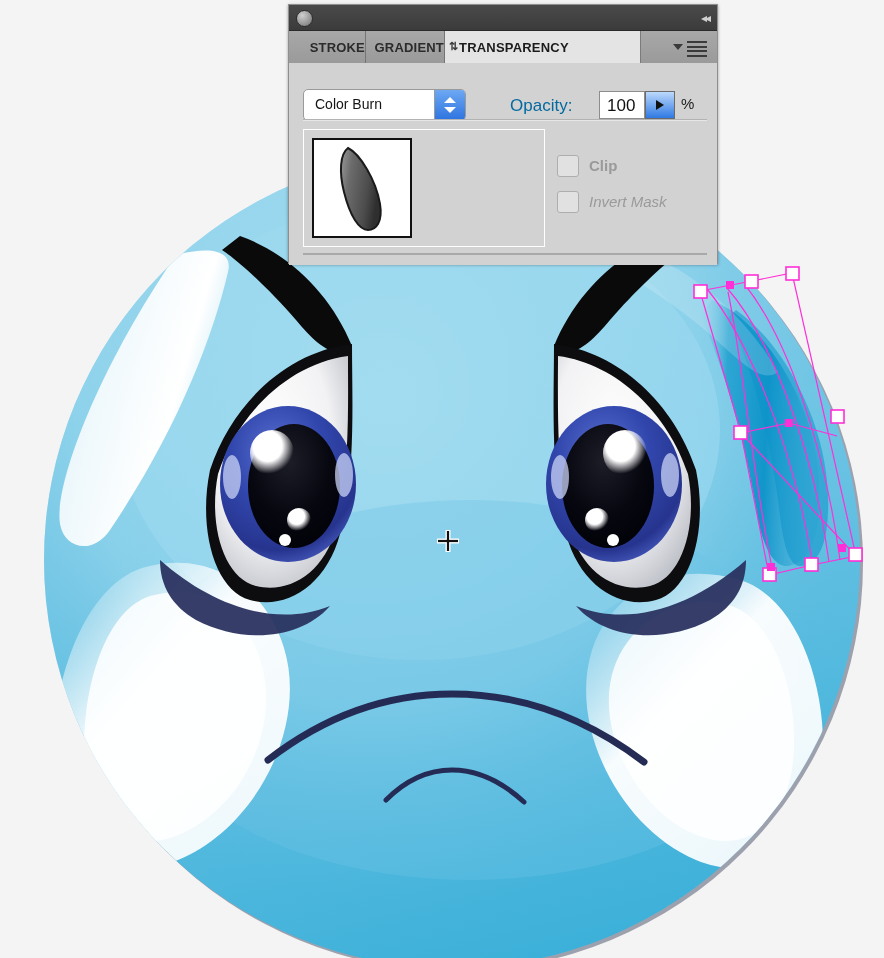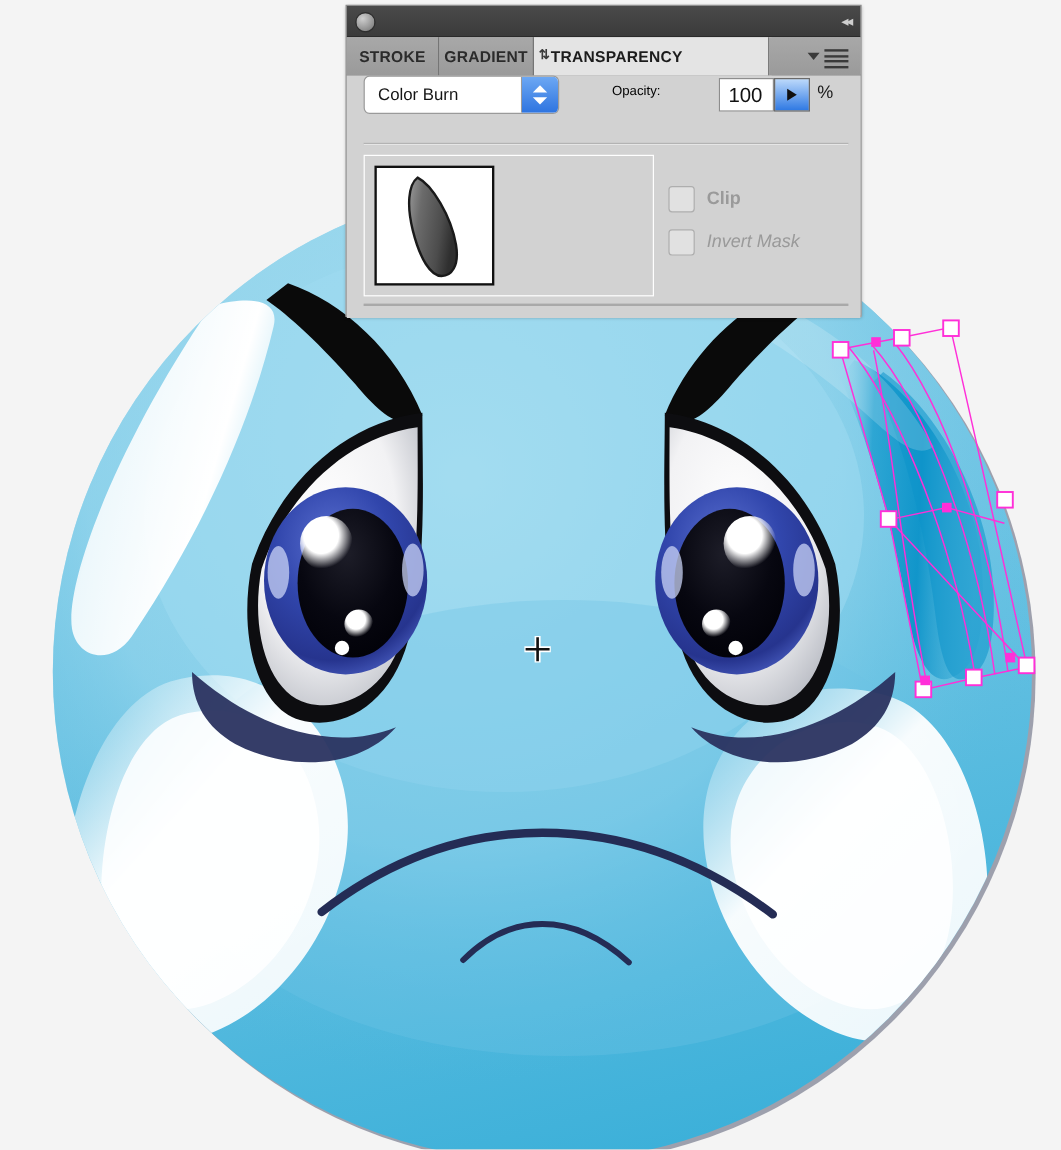--- a/index.html
+++ b/index.html
@@ -47,7 +47,7 @@
     position:absolute;top:0;height:32px;box-sizing:border-box;
     font-size:13px;font-weight:bold;color:#2e2e2e;
     letter-spacing:.2px;
-    display:flex;align-items:center;justify-content:center;
+    display:flex;align-items:center;justify-content:flex-end;
     overflow:hidden;white-space:nowrap;
   }
   .tab.inactive{

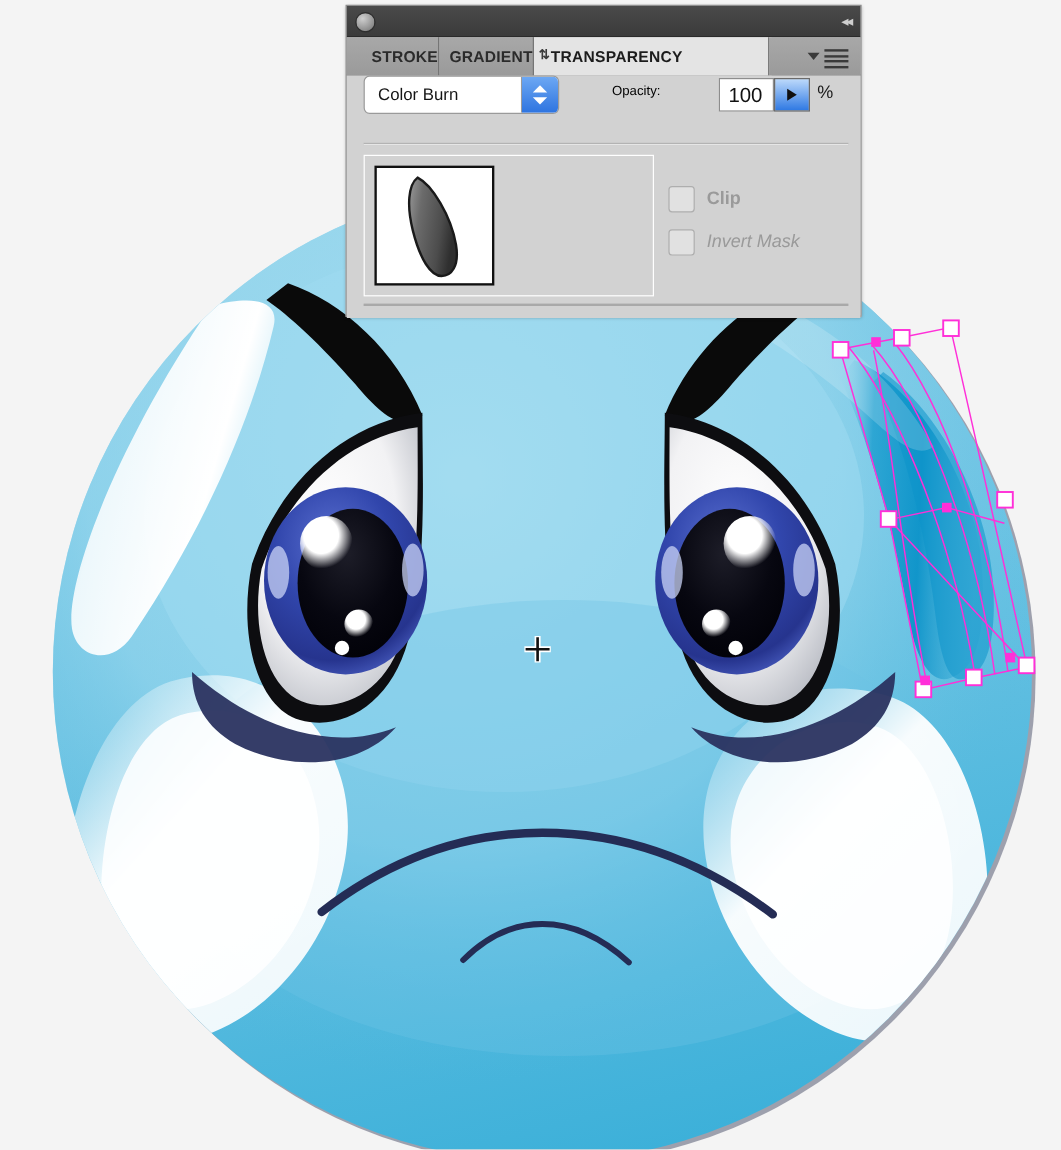--- a/index.html
+++ b/index.html
@@ -79,7 +79,7 @@
   .panelbody{position:absolute;left:0;top:58px;width:100%;height:202px;background:#d2d2d2;}
 
   
-  .row1{position:absolute;left:14px;top:0;width:404px;height:34px;}
+  .row1{position:absolute;left:14px;top:26px;width:404px;height:34px;}
   .blendsel{
     position:absolute;left:0;top:0;width:163px;height:32px;
     background:#fff;border:1px solid #9a9a9a;border-radius:5px;

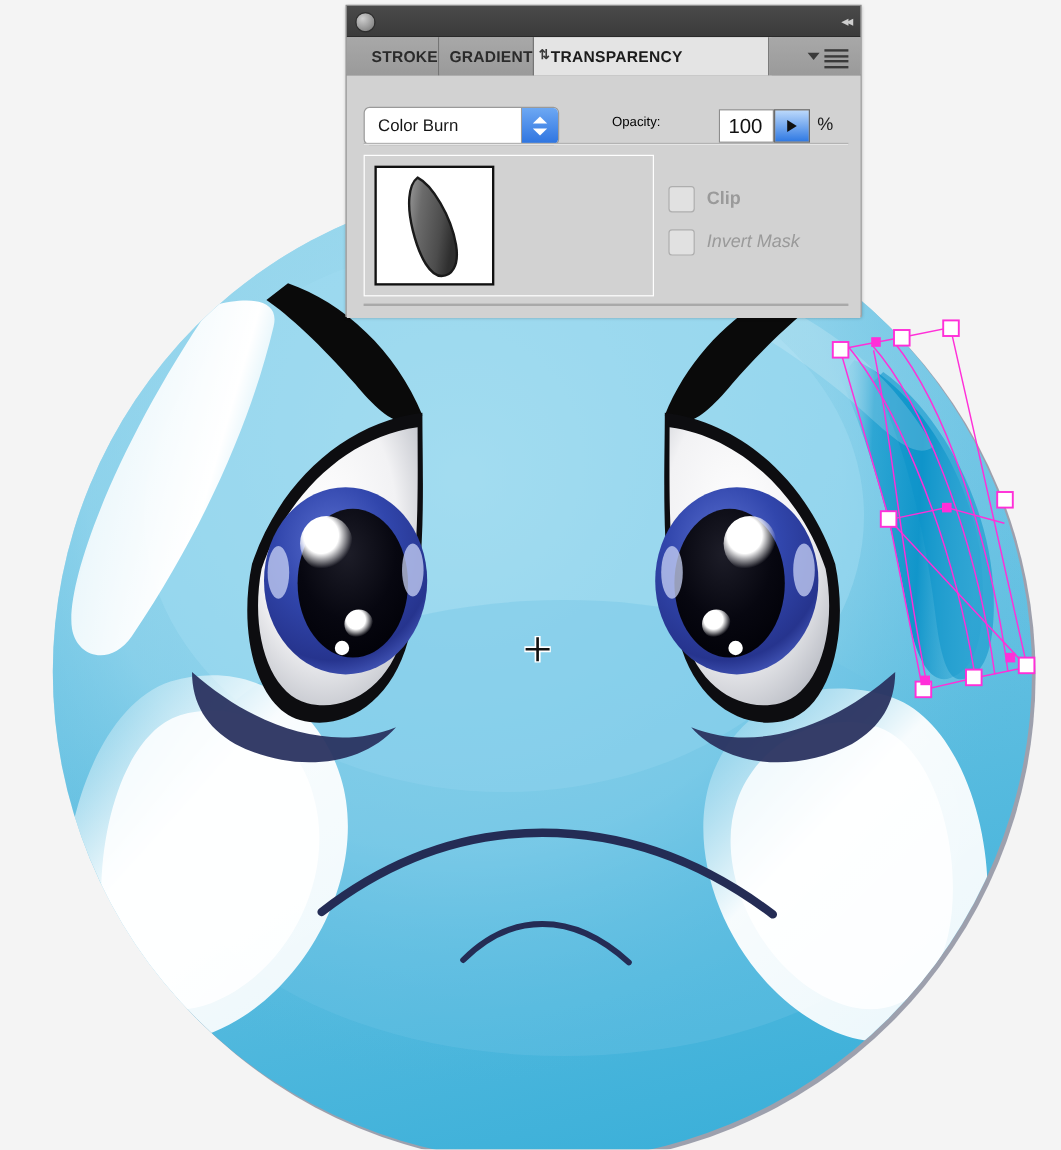--- a/index.html
+++ b/index.html
@@ -99,7 +99,7 @@
   .stepper .up{top:7px;border-left:6px solid transparent;border-right:6px solid transparent;border-bottom:6px solid #fff;}
   .stepper .dn{bottom:7px;border-left:6px solid transparent;border-right:6px solid transparent;border-top:6px solid #fff;}
 
-  .op-label{position:absolute;left:207px;top:7px;font-size:11px;color:#000000;}
+  .op-label{position:absolute;left:207px;top:7px;font-size:17px;color:#0369a1;}
   .op-field{
     position:absolute;left:296px;top:2px;width:46px;height:28px;
     background:#fff;border:1px solid #8d8d8d;box-sizing:border-box;

